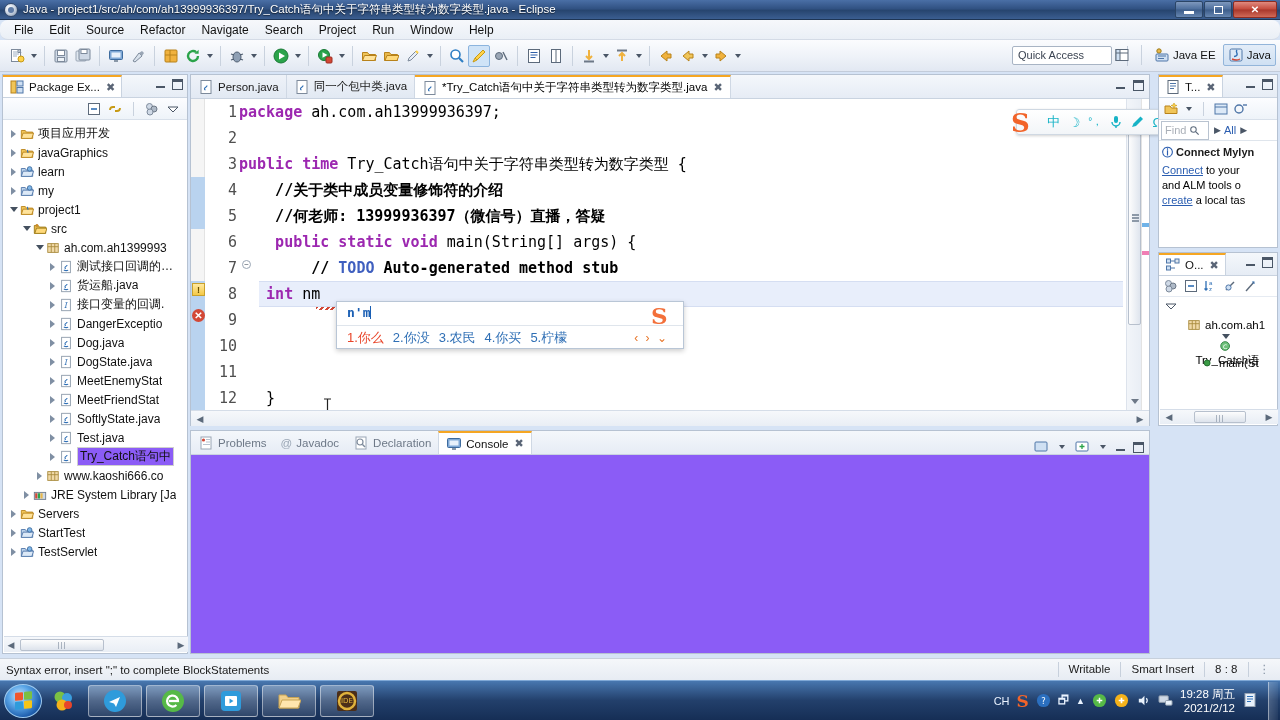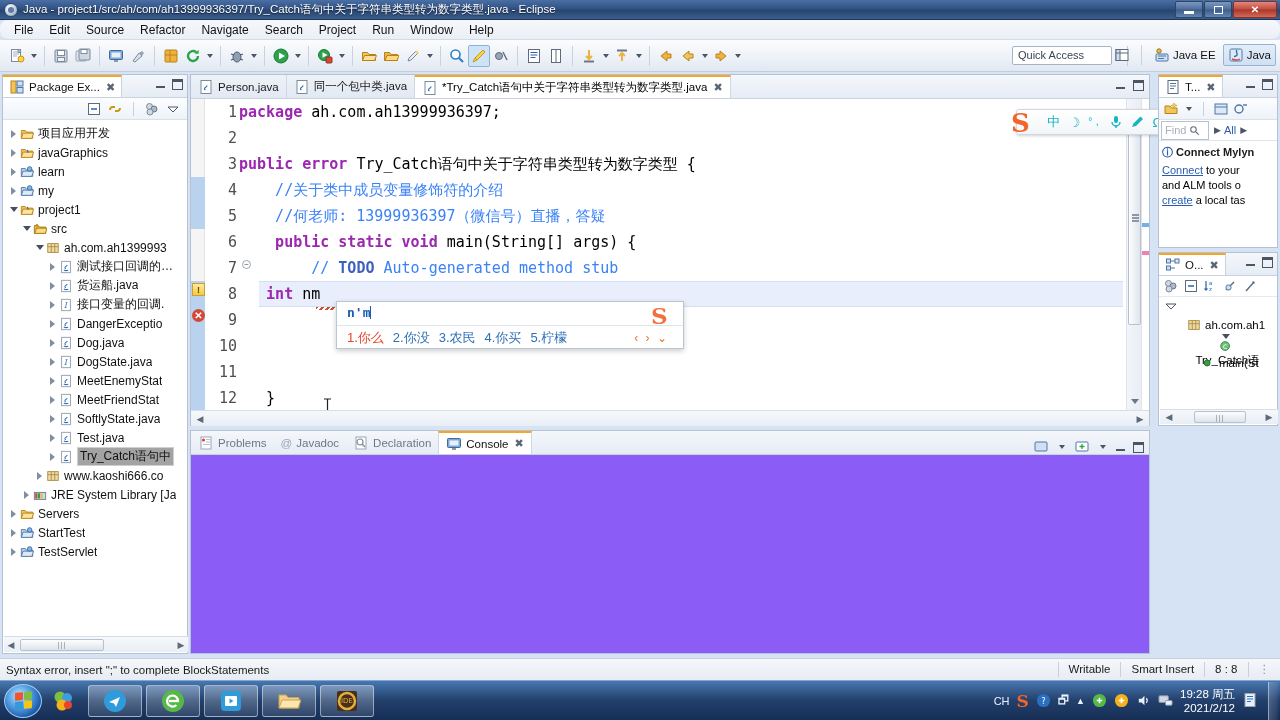--- a/index.html
+++ b/index.html
@@ -948,7 +948,7 @@
       <div class="code-lines" id="code-lines">
           <div class="cline" style="top: 0px;"><span class="kw">package</span><span class="plain"> ah.com.ah13999936397;</span></div>
           <div class="cline" style="top: 26px;"></div>
-          <div class="cline" style="top: 52px;"><span class="kw">public error</span><span class="plain"> Try_Catch语句中关于字符串类型转为数字类型 {</span></div>
+          <div class="cline" style="top: 52px;"><span class="kw">public time</span><span class="plain"> Try_Catch语句中关于字符串类型转为数字类型 {</span></div>
           <div class="cline" style="top: 78px;"><span class="cmt">    //关于类中成员变量修饰符的介绍</span></div>
           <div class="cline" style="top: 104px;"><span class="cmt">    //何老师: 13999936397（微信号）直播，答疑</span></div>
           <div class="cline" style="top: 130px;"><span class="kw">    public static void</span><span class="plain"> main(String[] args) {</span></div>

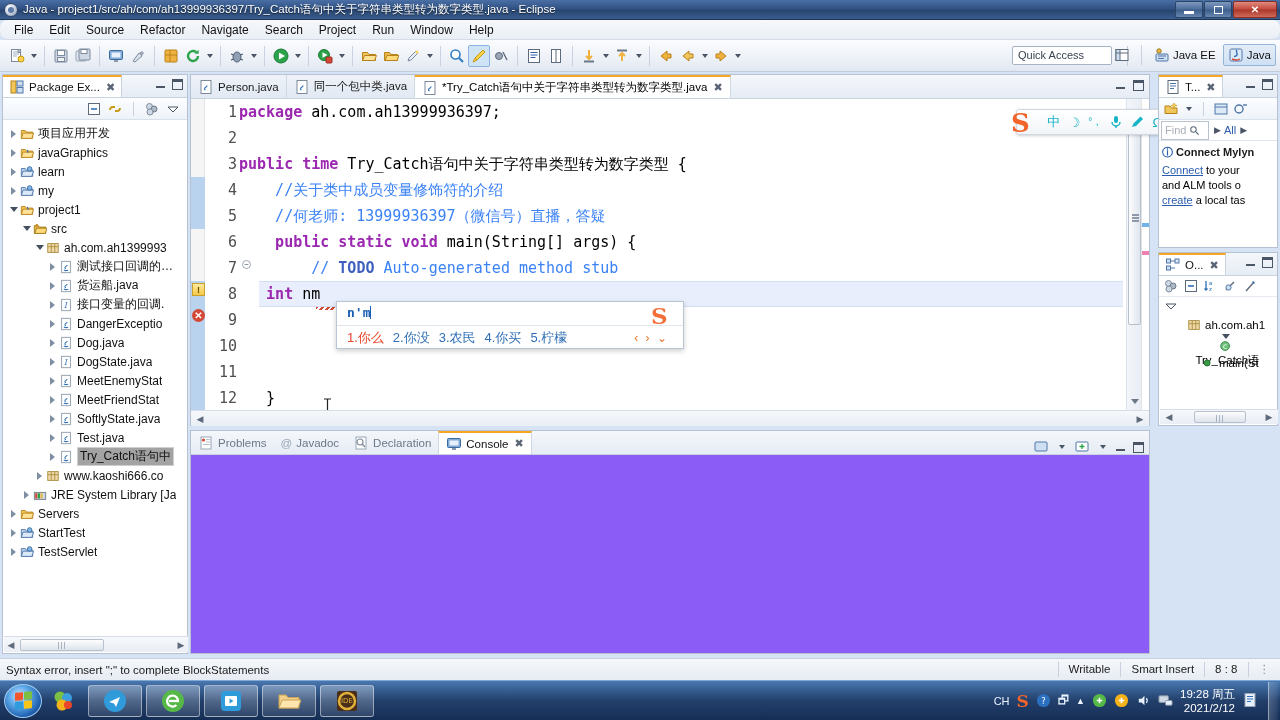--- a/index.html
+++ b/index.html
@@ -189,7 +189,7 @@
   .cline { position: absolute; left: 0; white-space: pre; line-height: 26px; }
   .kw { color: #9c27b0; font-weight: bold; }
   .plain { color: #000; }
-  .cmt { color: #3b82f6; }
+  .cmt { color: #000000; font-weight: bold; }
   .todo { color: #3f5fbf; font-weight: bold; }
   .hl-line {
     position: absolute; left: 68px; right: 26px; height: 26px;

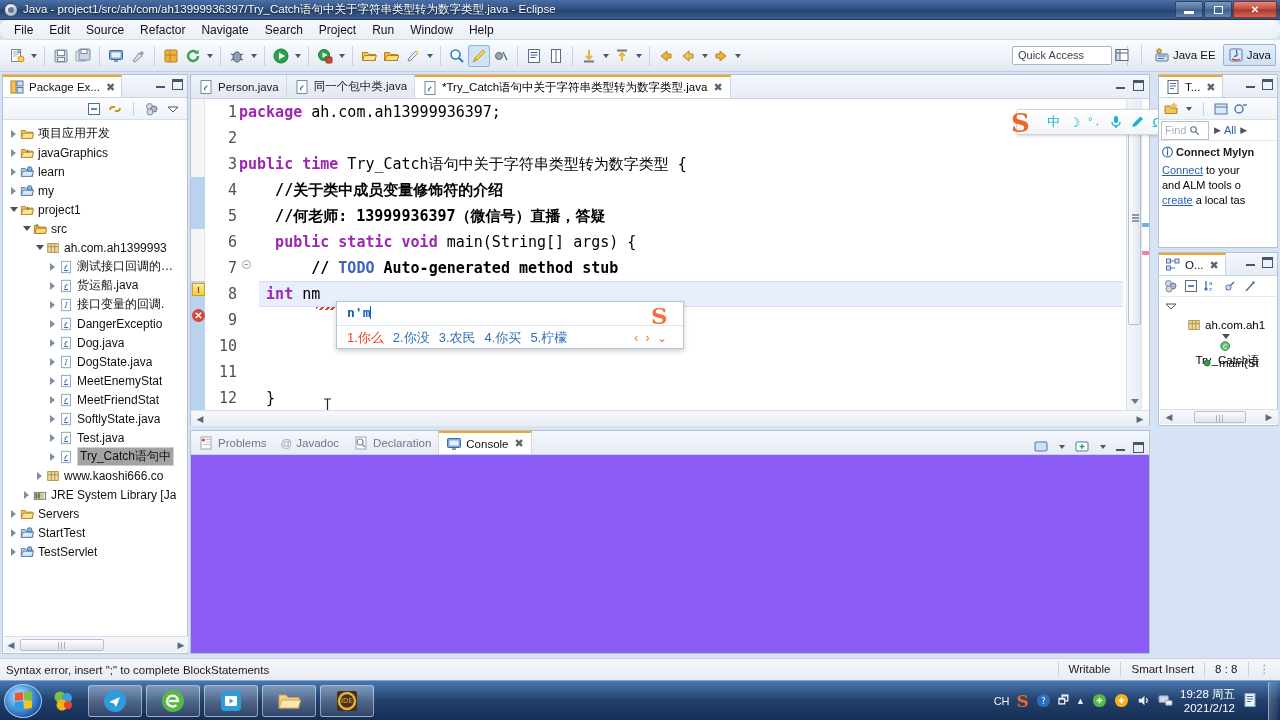--- a/index.html
+++ b/index.html
@@ -135,7 +135,7 @@
     border-top: 5px solid #44505f;
   }
   .tnode .tlabel { margin-left: 3px; color: #111; overflow: hidden; }
-  .tnode.selected .tlabel { background: #a3a3a3; border: 1px solid #cfcfcf; padding: 0 2px; }
+  .tnode.selected .tlabel { background: #8b5cf6; border: 1px solid #cfcfcf; padding: 0 2px; }
 
   .tree-scroll {
     position: absolute; left: 1px; bottom: 1px; width: 184px; height: 16px;

